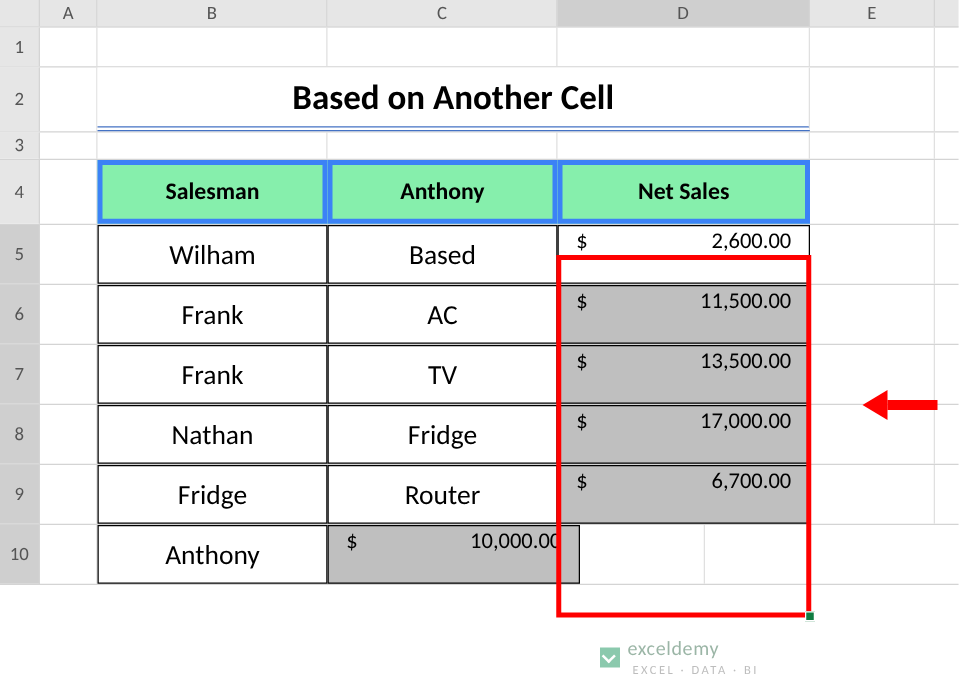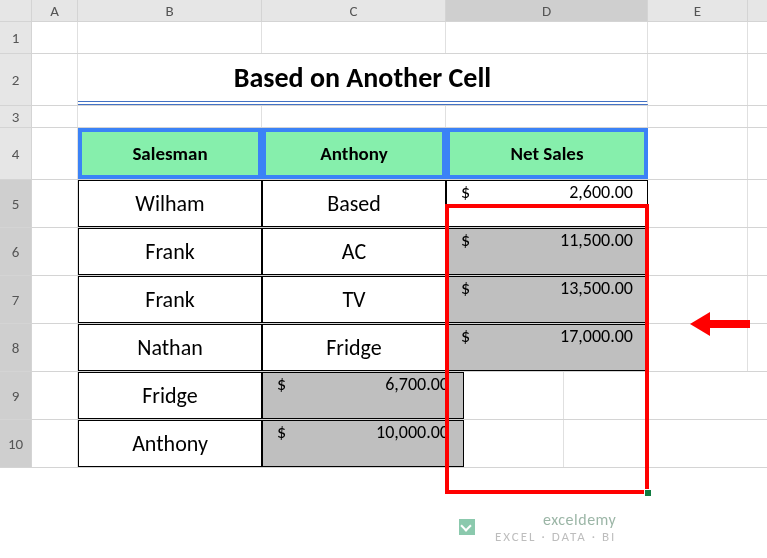--- a/index.html
+++ b/index.html
@@ -154,6 +154,7 @@
     <div class="row-header active">9</div>
     <div class="cell spacer-a"></div>
     <div class="cell data-cell col-b">Fridge</div>
+    <div class="cell data-cell col-c">Router</div>
     <div class="money-cell hl col-d">
       <span class="dollar">$</span>
       <span class="amount">6,700.00</span>

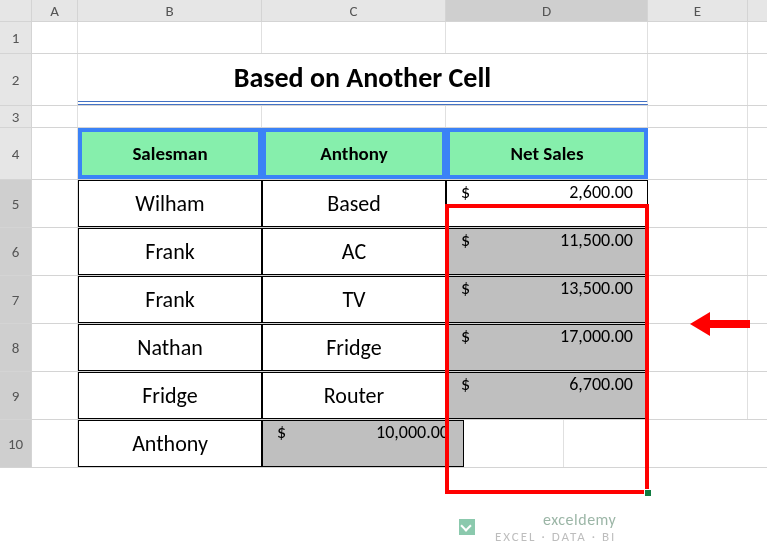--- a/index.html
+++ b/index.html
@@ -45,7 +45,7 @@
     .arrow-head { width: 0; height: 0; border-top: 12px solid transparent; border-bottom: 12px solid transparent; border-right: 20px solid #ff0000; }
     .arrow-line { width: 40px; height: 8px; background: #ff0000; }
     
-    .watermark { position: absolute; left: 459px; top: 510px; display: flex; align-items: center; gap: 16px; opacity: 0.55; text-align: right; }
+    .watermark { position: absolute; left: 480px; top: 510px; display: flex; align-items: center; gap: 6px; opacity: 0.55; }
     .wm-icon { width: 16px; height: 16px; background: #2e9e6b; position: relative; }
     .wm-icon::after { content: ''; position: absolute; left: 3px; top: 3px; width: 6px; height: 6px; border: 2px solid #fff; border-top: none; border-right: none; transform: rotate(-45deg); }
     .wm-text { font-size: 16px; color: #4a7a5e; letter-spacing: 0.5px; }

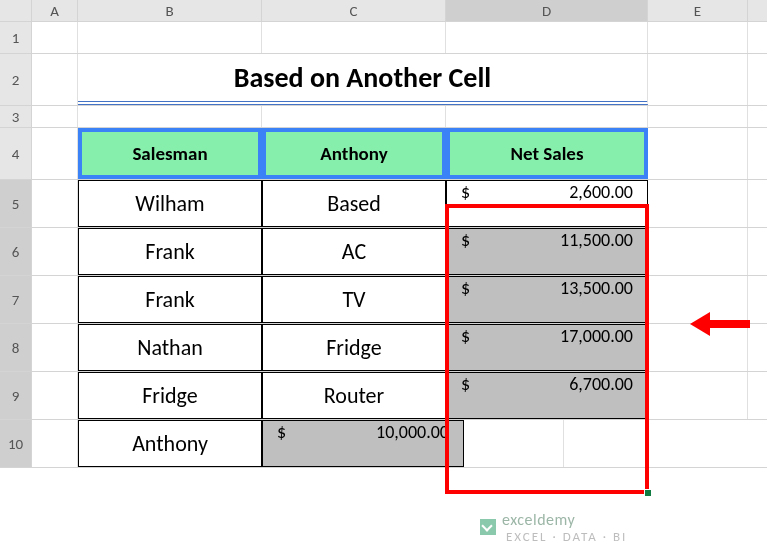--- a/index.html
+++ b/index.html
@@ -49,7 +49,7 @@
     .wm-icon { width: 16px; height: 16px; background: #2e9e6b; position: relative; }
     .wm-icon::after { content: ''; position: absolute; left: 3px; top: 3px; width: 6px; height: 6px; border: 2px solid #fff; border-top: none; border-right: none; transform: rotate(-45deg); }
     .wm-text { font-size: 16px; color: #4a7a5e; letter-spacing: 0.5px; }
-    .wm-sub { font-size: 13px; color: #888; letter-spacing: 2px; margin-left: 4px; }
+    .wm-sub { font-size: 10px; color: #888; letter-spacing: 2px; margin-left: 4px; }
     
     .spacer-a { width: 46px; }
     .spacer-e { width: 100px; }

